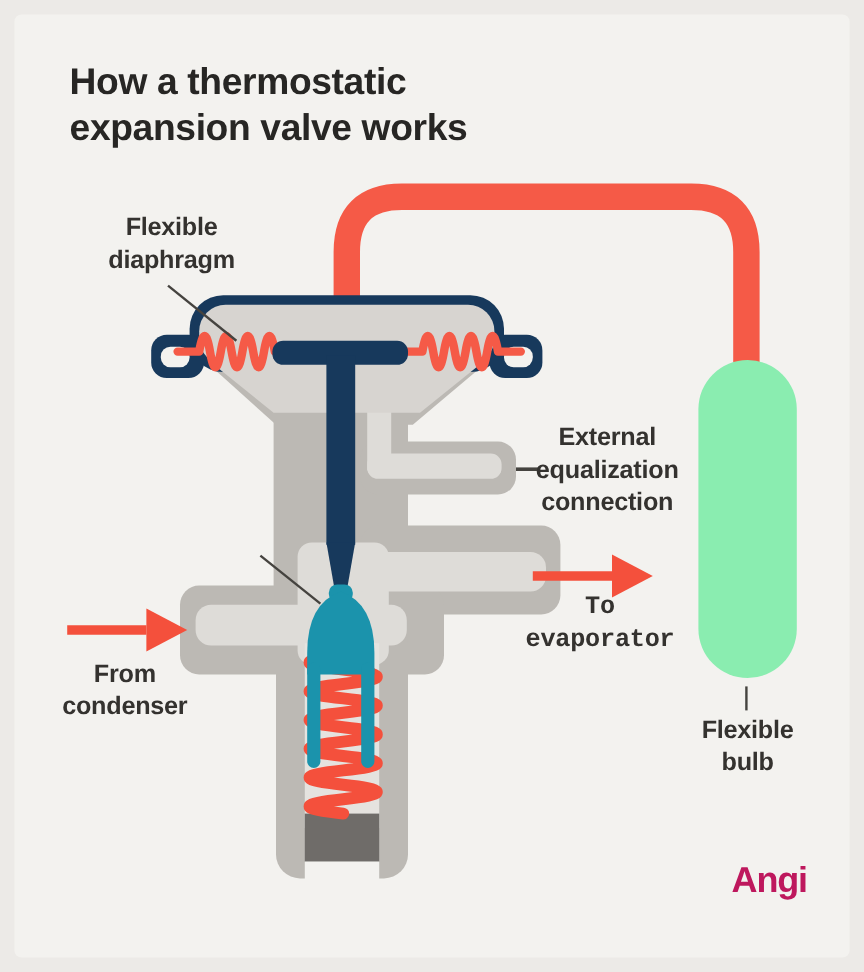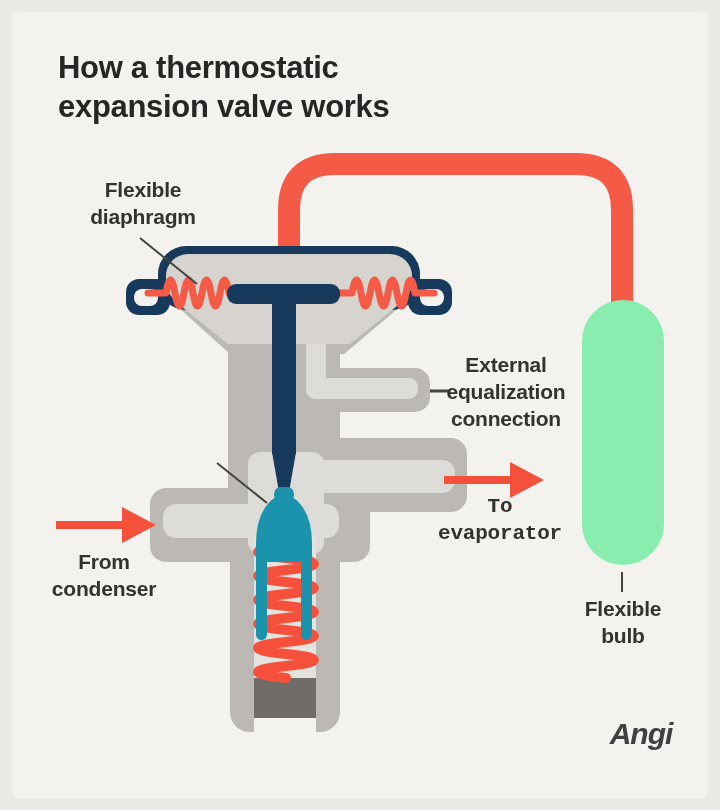--- a/index.html
+++ b/index.html
@@ -34,7 +34,7 @@
   .logo{
     position:absolute;left:586px;top:717px;width:110px;
     text-align:center;font-size:30px;font-weight:800;
-    color:#404040;letter-spacing:-1px;font-style:italic;
+    color:#be185d;letter-spacing:-1px;
   }
 </style>
 </head>

